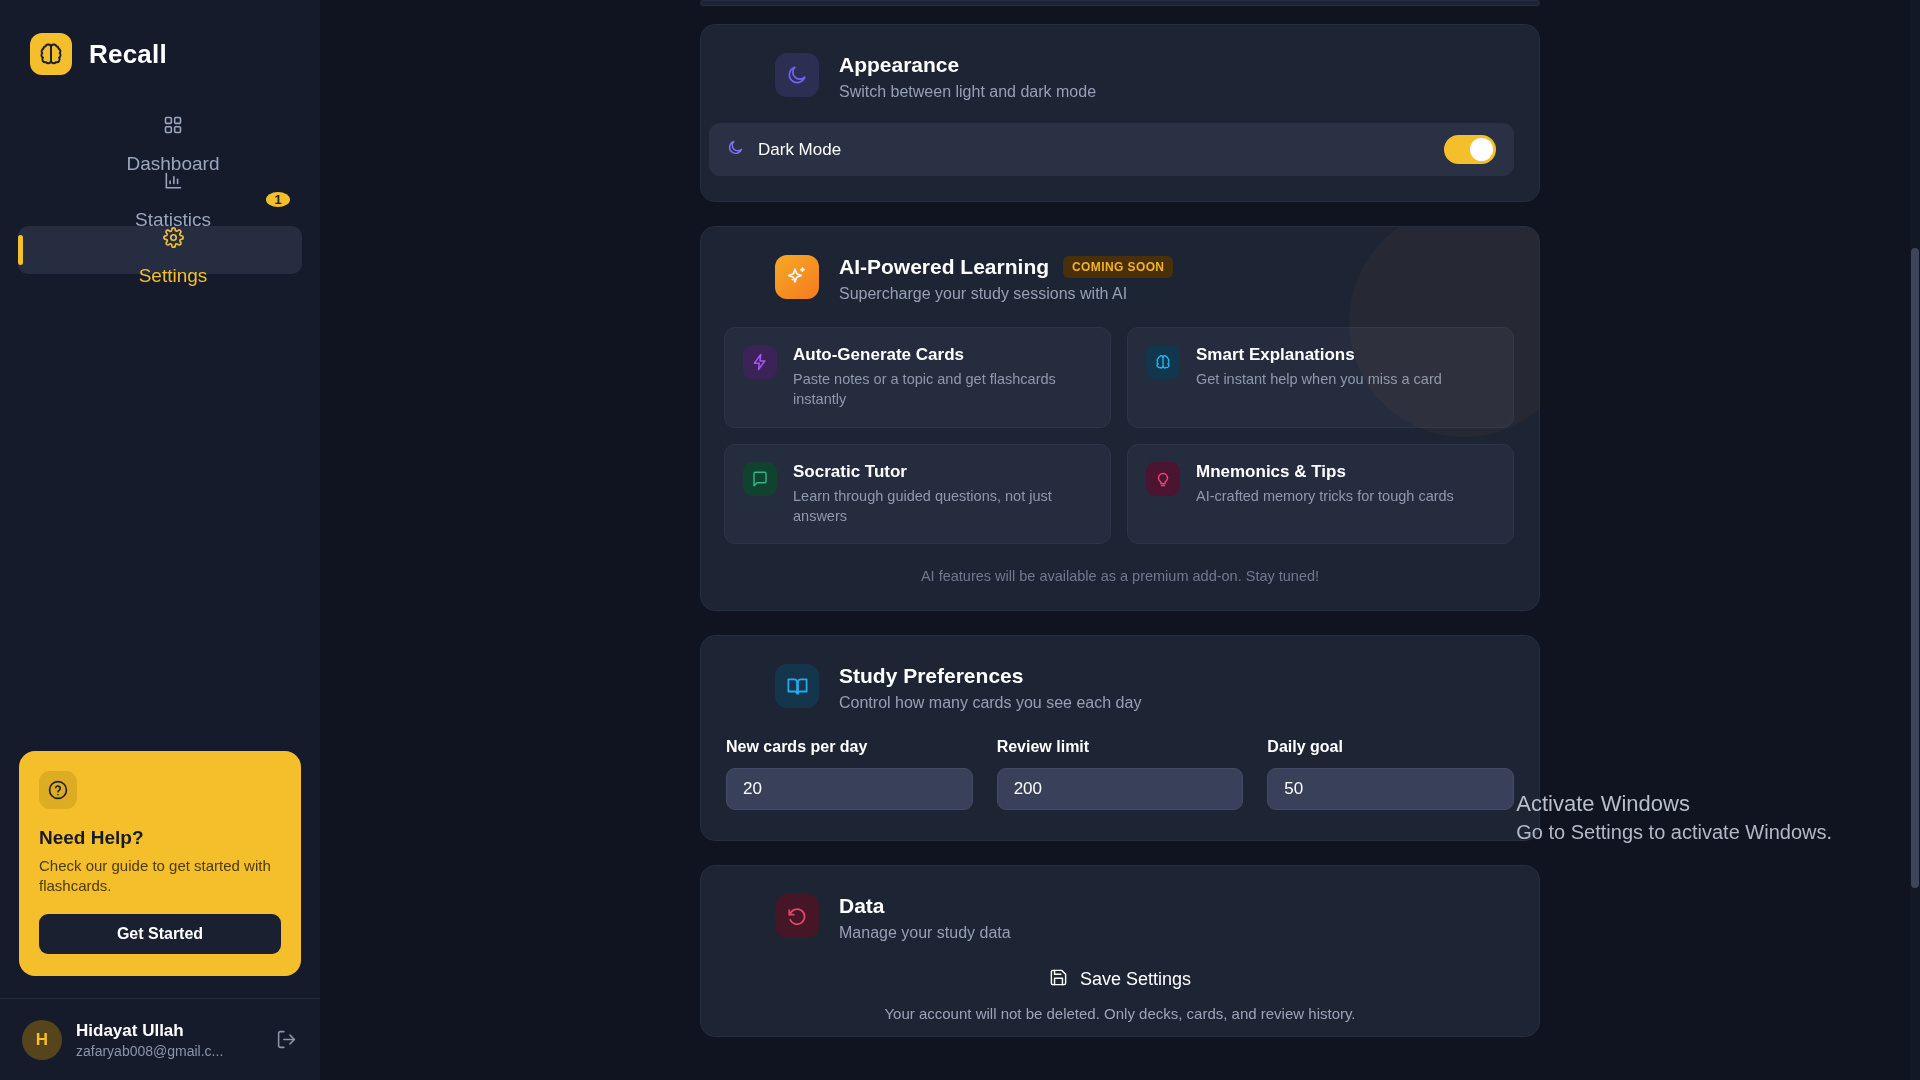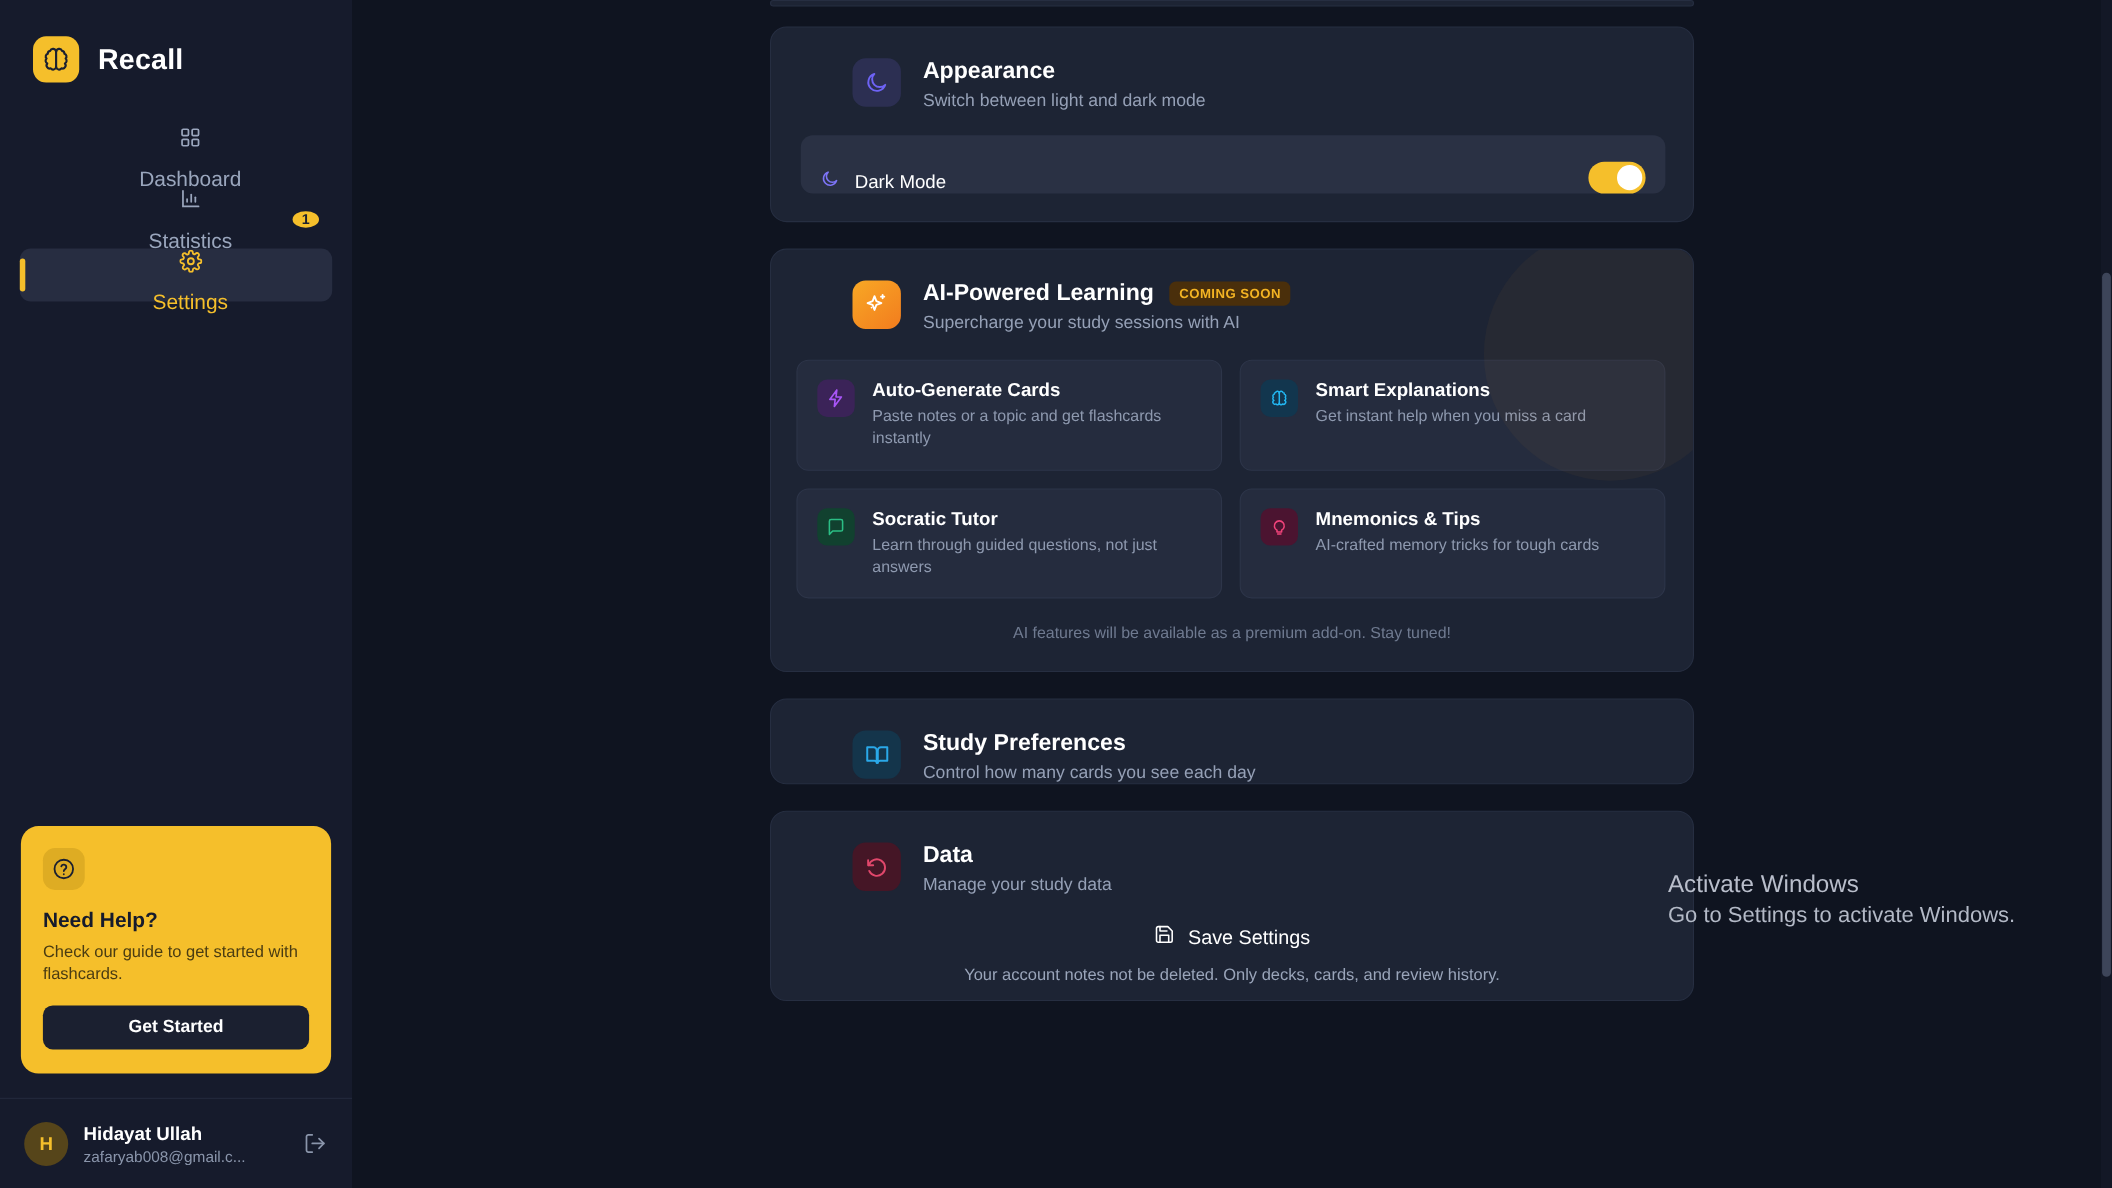--- a/index.html
+++ b/index.html
@@ -96,8 +96,8 @@
     letter-spacing: .4px; padding: 4px 9px; border-radius: 6px;
   }
   .toggle-row {
-    margin: 22px 25px 25px 27px; background: #2a3144; border-radius: 11px;
-    height: 53px; display: flex; align-items: flex-end; padding: 0 18px;
+    margin: 22px 25px 25px 8px; background: #2a3144; border-radius: 11px;
+    height: 53px; display: flex; align-items: center; padding: 0 18px;
   }
   .toggle-label { color: #ffffff; font-size: 17px; font-weight: 500; margin-left: 14px; }
   .toggle {

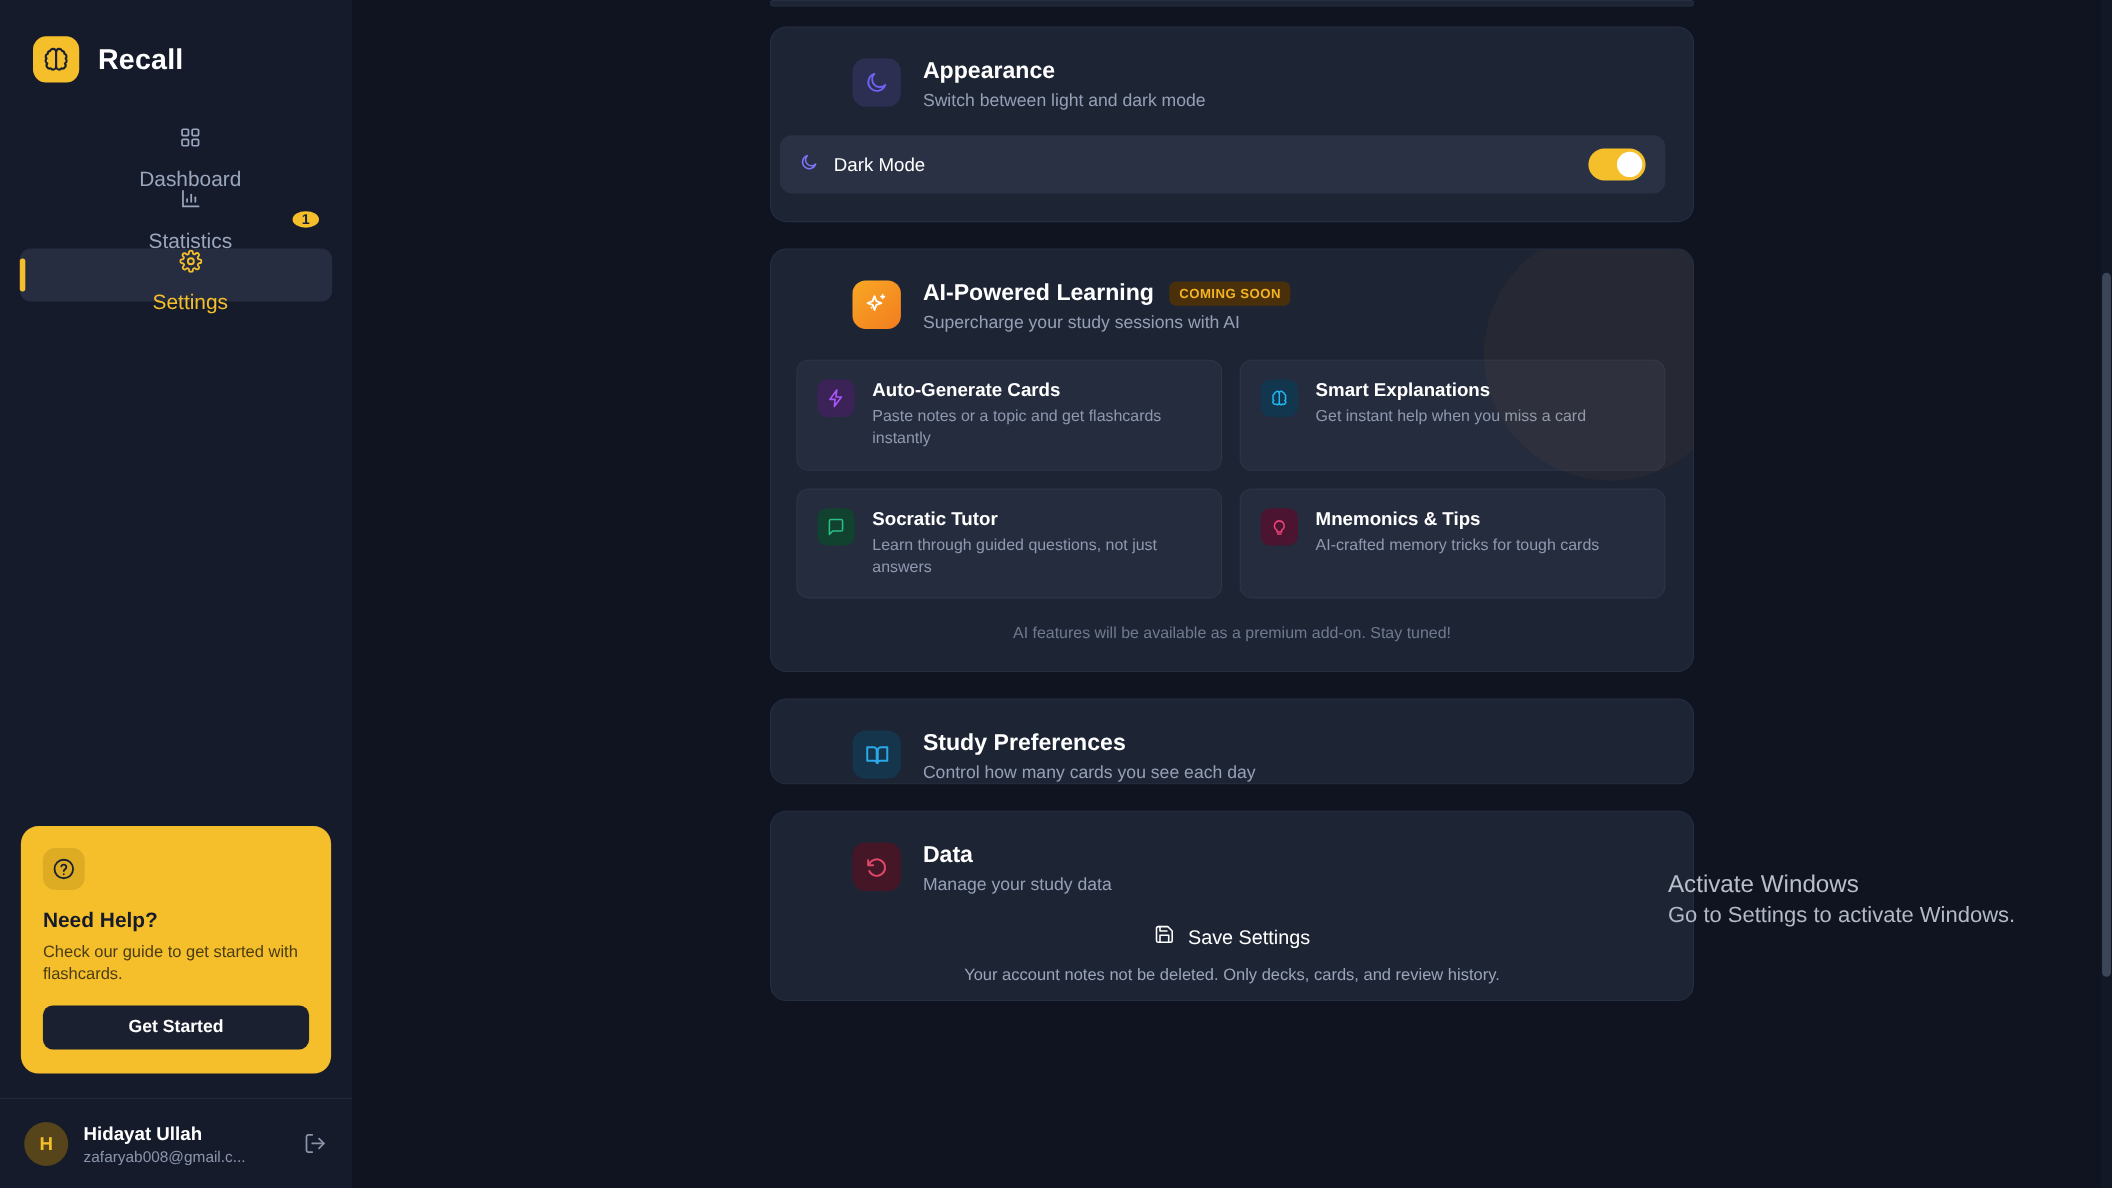--- a/index.html
+++ b/index.html
@@ -357,6 +357,20 @@
             <div class="card-sub">Control how many cards you see each day</div>
           </div>
         </div>
+        <div class="pref-grid">
+          <div>
+            <div class="pref-label">New cards per day</div>
+            <input class="pref-input" value="20" style="">
+          </div>
+          <div>
+            <div class="pref-label">Review limit</div>
+            <input class="pref-input" value="200" style="">
+          </div>
+          <div>
+            <div class="pref-label">Daily goal</div>
+            <input class="pref-input" value="50" style="">
+          </div>
+        </div>
       </section>
 
       <section class="card">

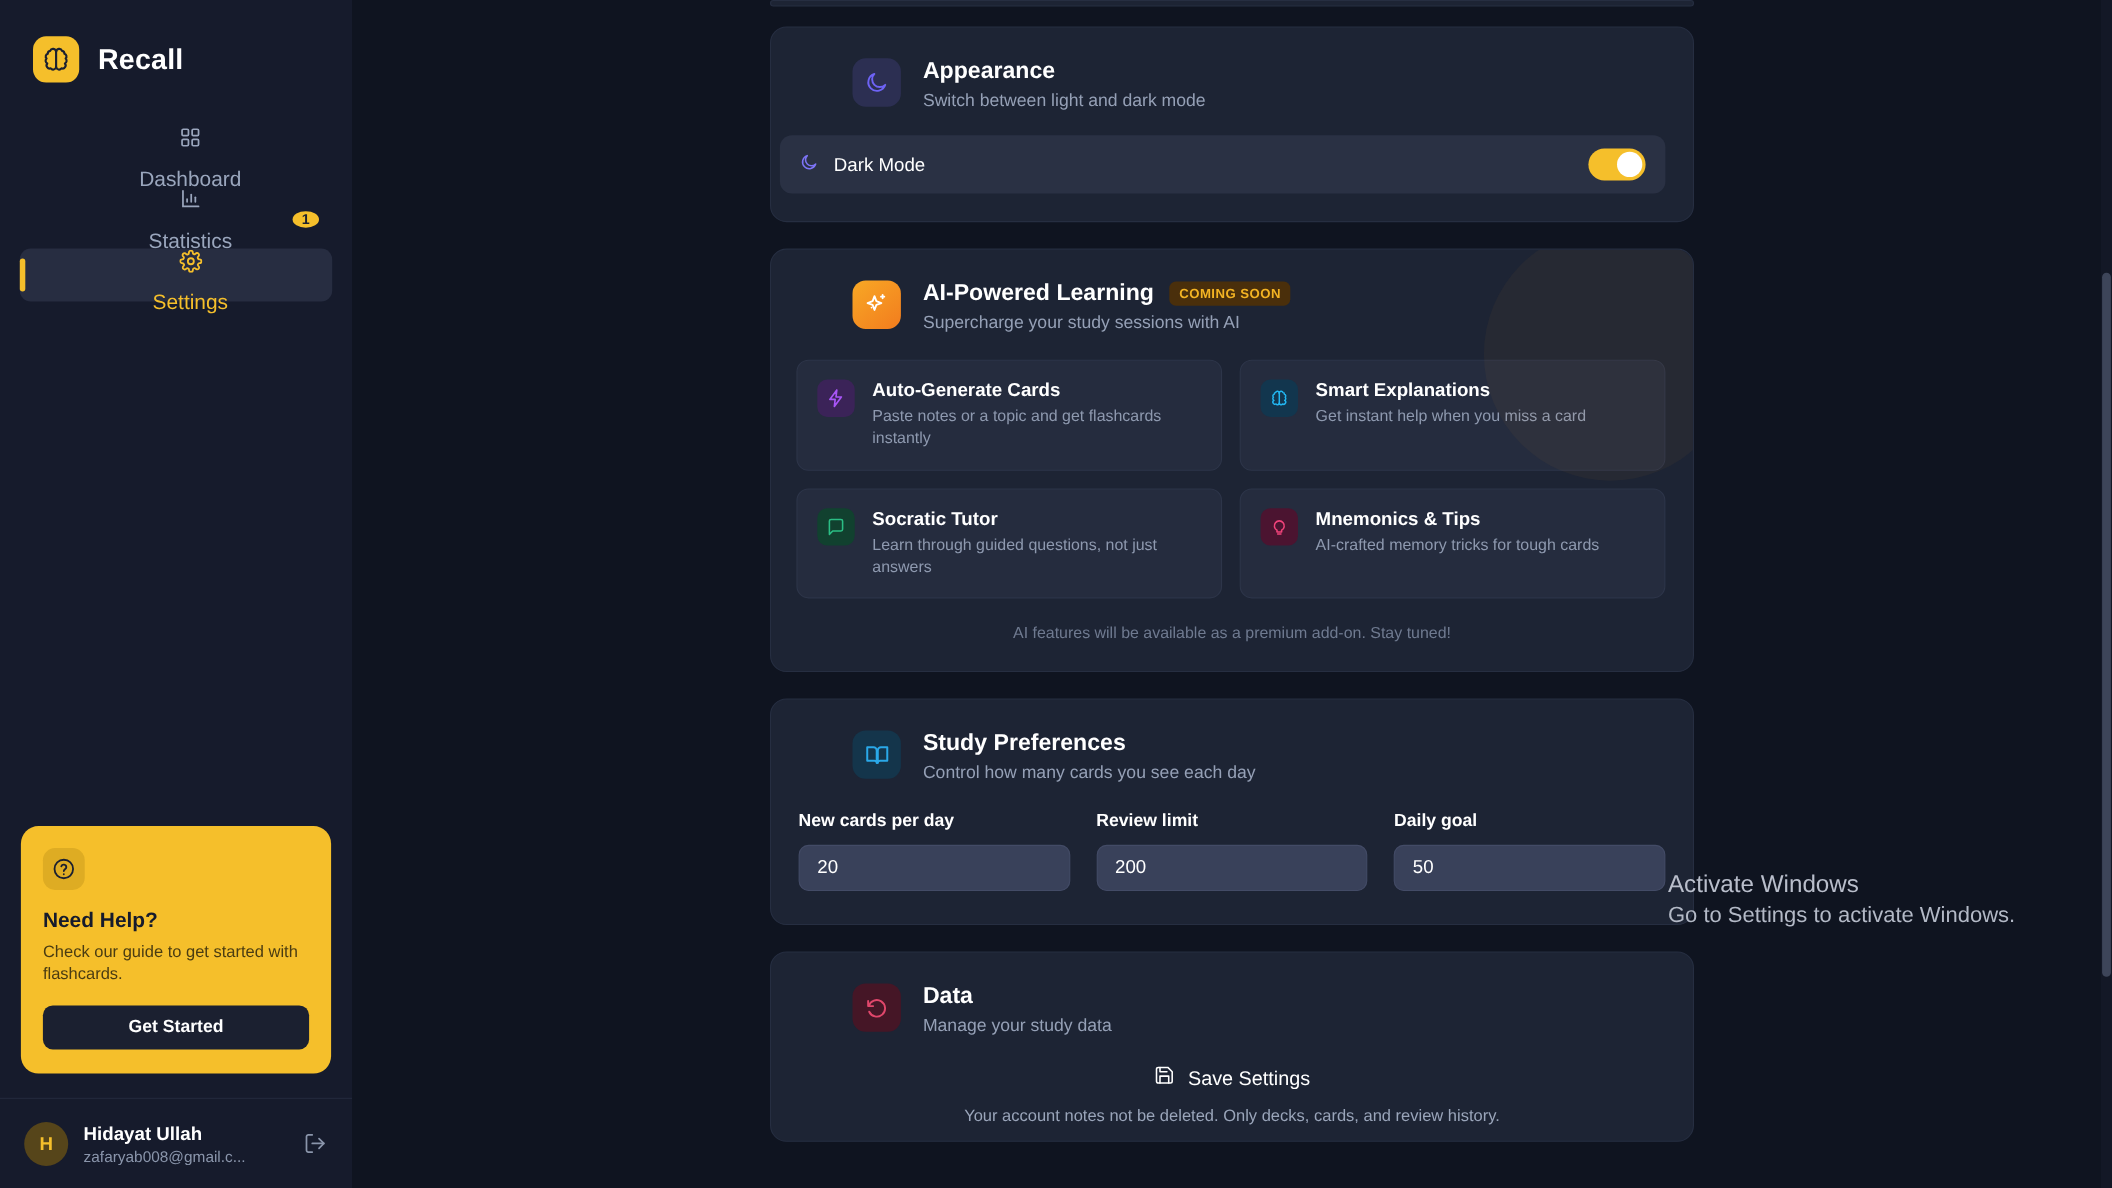--- a/index.html
+++ b/index.html
@@ -396,7 +396,7 @@
           </span>
           <span class="save-label">Save Settings</span>
         </div>
-        <div class="data-note">Your account notes not be deleted. Only decks, cards, and review history.</div>
+        <div class="data-note">Your account will not be deleted. Only decks, cards, and review history.</div>
       </section>
 
     </div>

